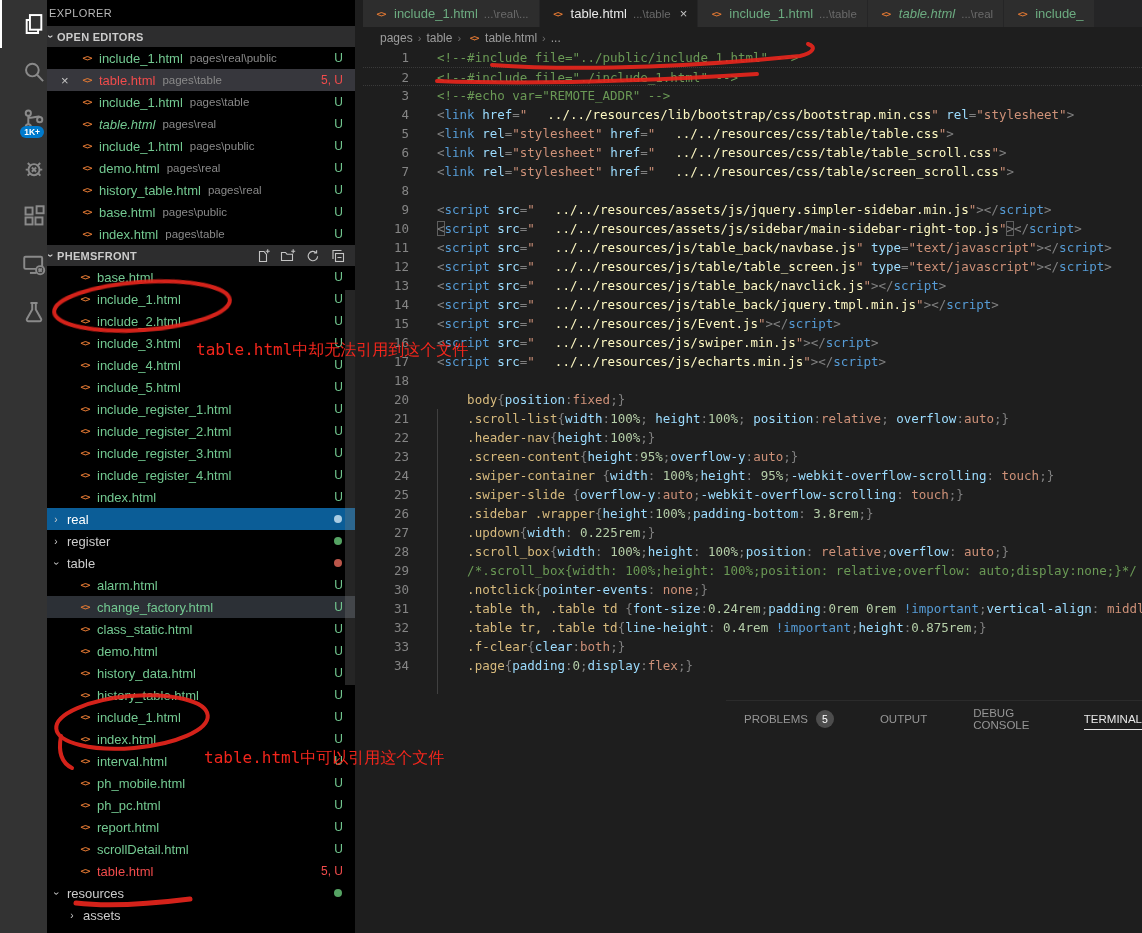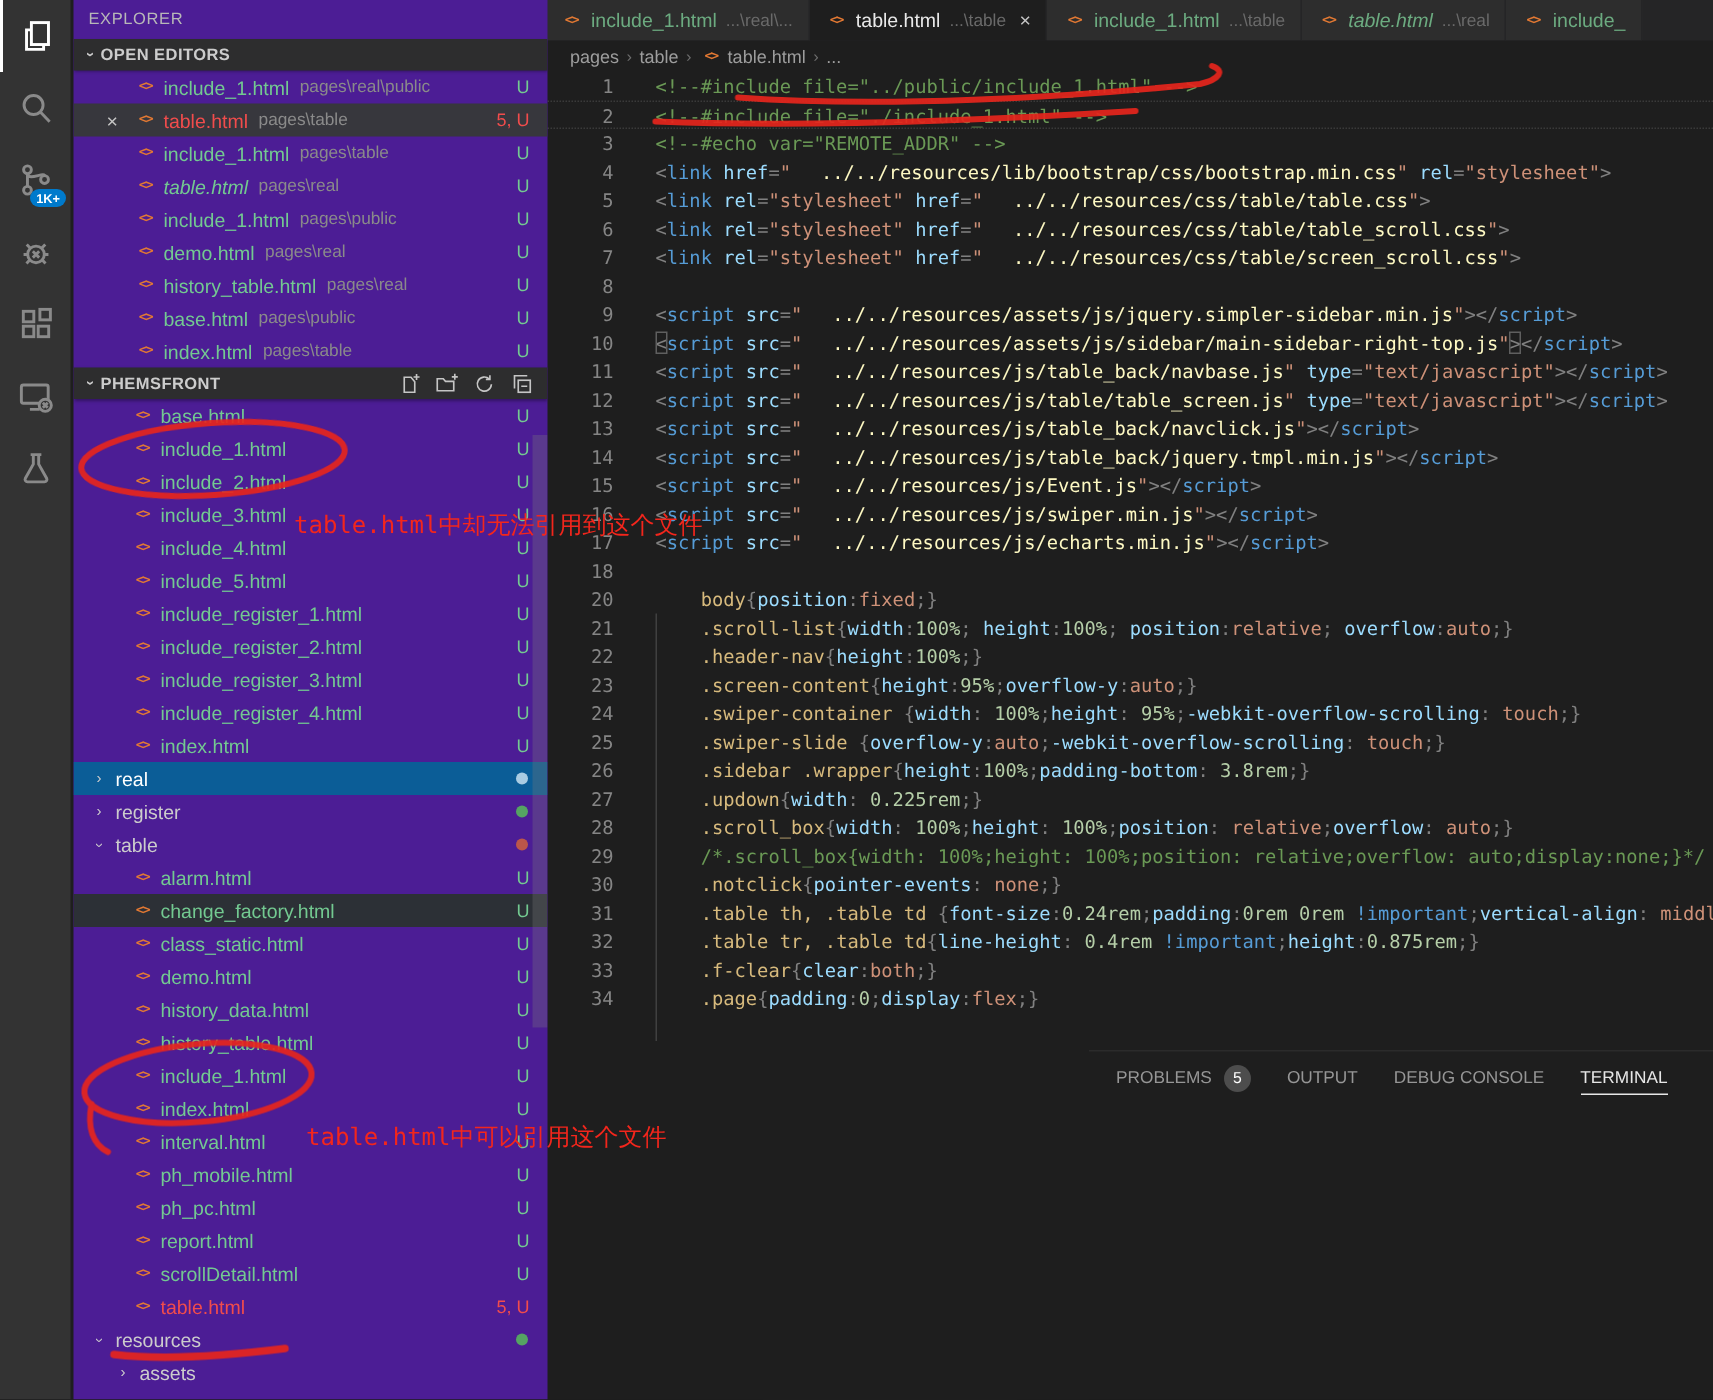--- a/index.html
+++ b/index.html
@@ -12,7 +12,7 @@
   .ab-item svg{stroke:currentColor;fill:none;stroke-width:1.2;}
   .ab-badge{position:absolute;right:3px;bottom:6px;background:#007acc;color:#fff;font-size:8.5px;font-weight:bold;border-radius:8px;padding:2px 4px;line-height:1;}
   
-  .sidebar{position:absolute;left:49px;top:0;width:316px;height:933px;background:#4c1d95;color:#cccccc;font-size:13px;z-index:4;overflow:hidden;}
+  .sidebar{position:absolute;left:39px;top:0;width:316px;height:933px;background:#000000;color:#cccccc;font-size:13px;z-index:4;overflow:hidden;}
   .sb-title{height:26px;display:flex;align-items:center;padding-left:10px;font-size:11px;color:#b8b8b8;letter-spacing:.4px;}
   .section-header{height:21px;display:flex;align-items:center;background:#2d2d2e;font-size:11px;font-weight:bold;color:#cccccc;letter-spacing:.3px;padding-left:4px;box-shadow:0 1px 2px rgba(0,0,0,.35);}
   .chev{display:inline-block;width:14px;text-align:center;font-size:10px;color:#cccccc;transform:none;flex:none;}

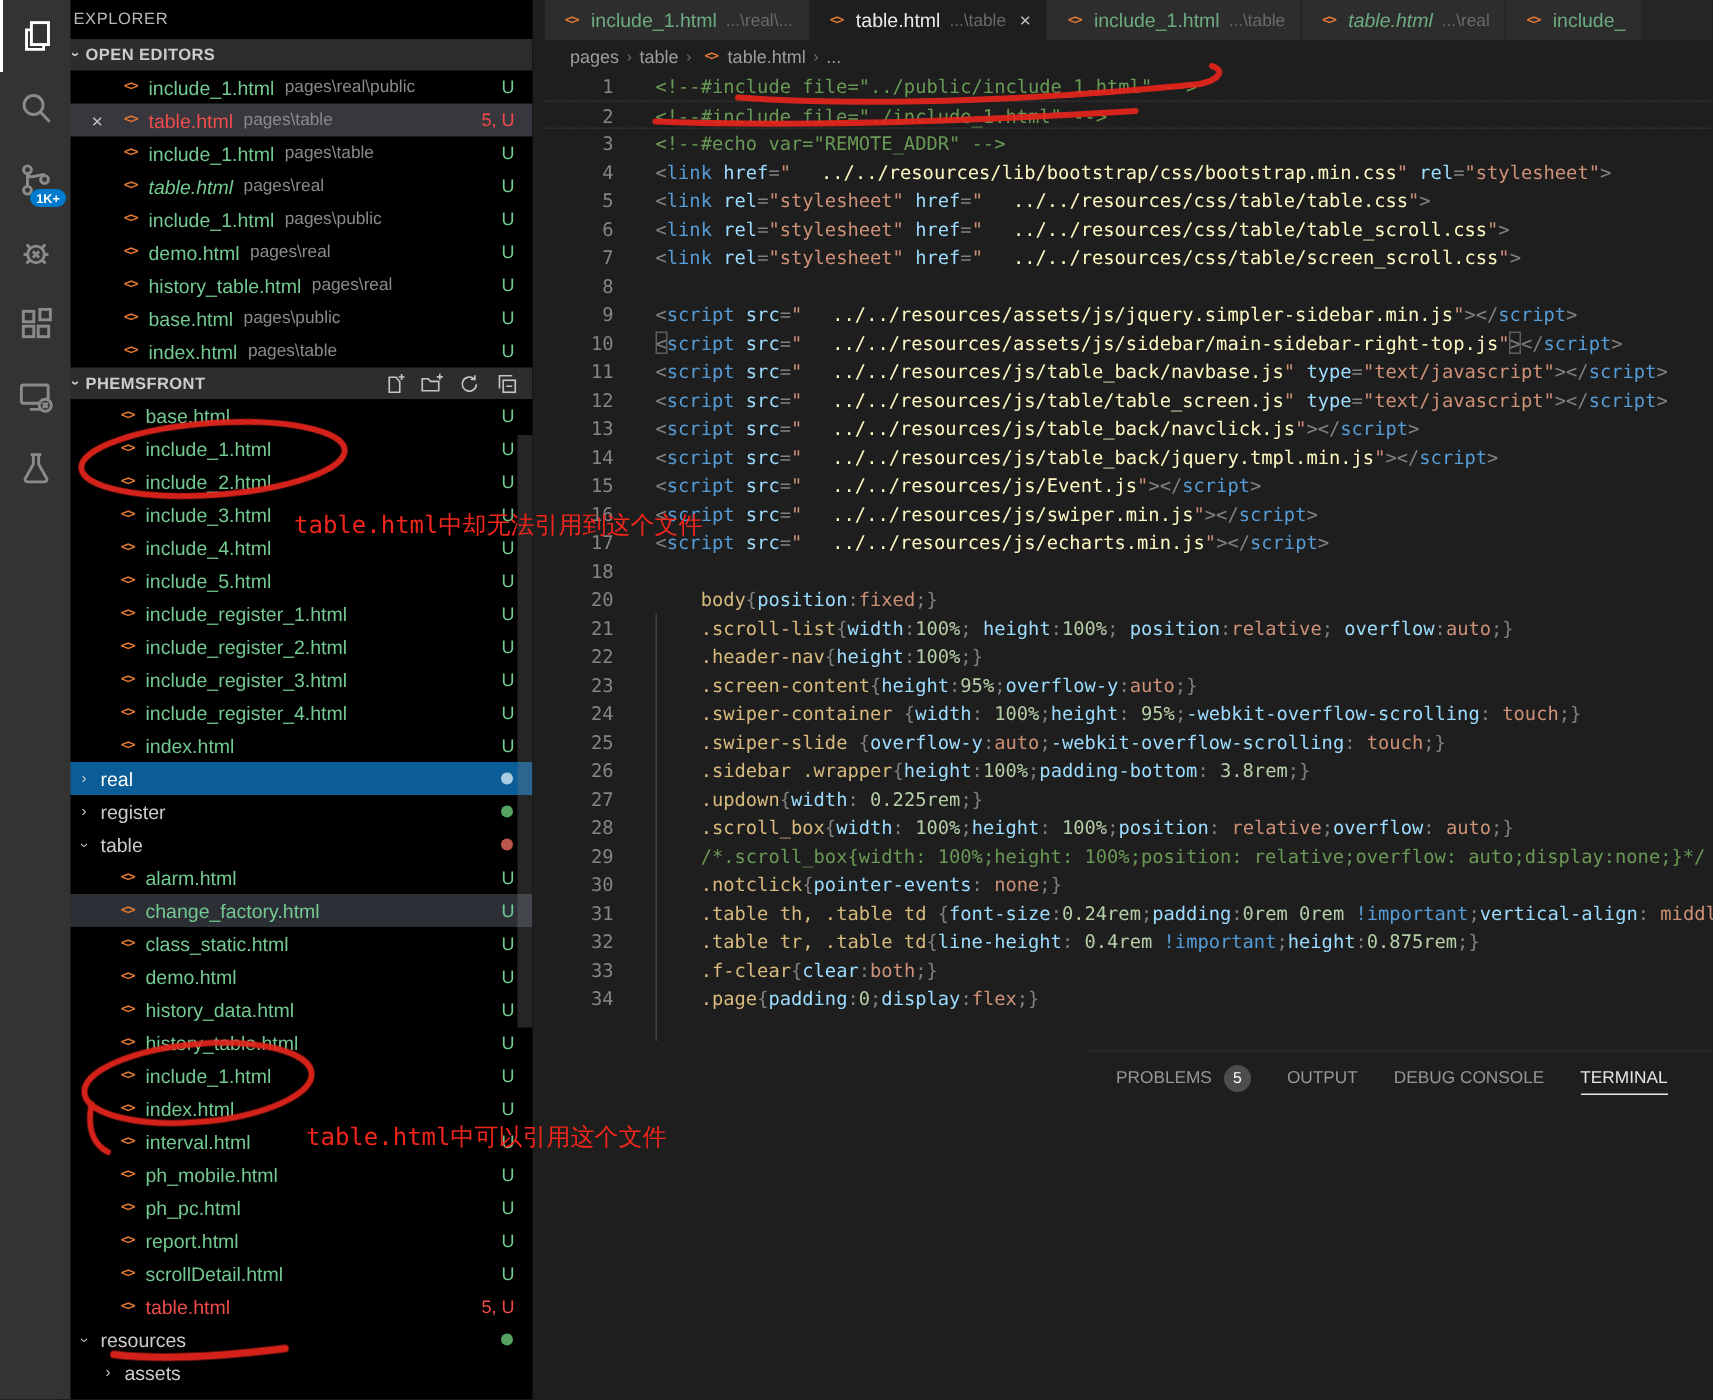--- a/index.html
+++ b/index.html
@@ -7,7 +7,7 @@
        font-family:"Liberation Sans","DejaVu Sans",sans-serif;position:relative;}
   
   .activitybar{position:absolute;left:0;top:0;width:47px;height:933px;background:#333333;z-index:5;}
-  .ab-item{width:47px;height:48px;display:flex;align-items:center;justify-content:center;color:#8a8a8a;position:relative;box-sizing:border-box;}
+  .ab-item{width:47px;height:48px;display:flex;align-items:center;justify-content:flex-end;color:#8a8a8a;position:relative;box-sizing:border-box;}
   .ab-item.active{color:#ffffff;border-left:2px solid #ffffff;}
   .ab-item svg{stroke:currentColor;fill:none;stroke-width:1.2;}
   .ab-badge{position:absolute;right:3px;bottom:6px;background:#007acc;color:#fff;font-size:8.5px;font-weight:bold;border-radius:8px;padding:2px 4px;line-height:1;}

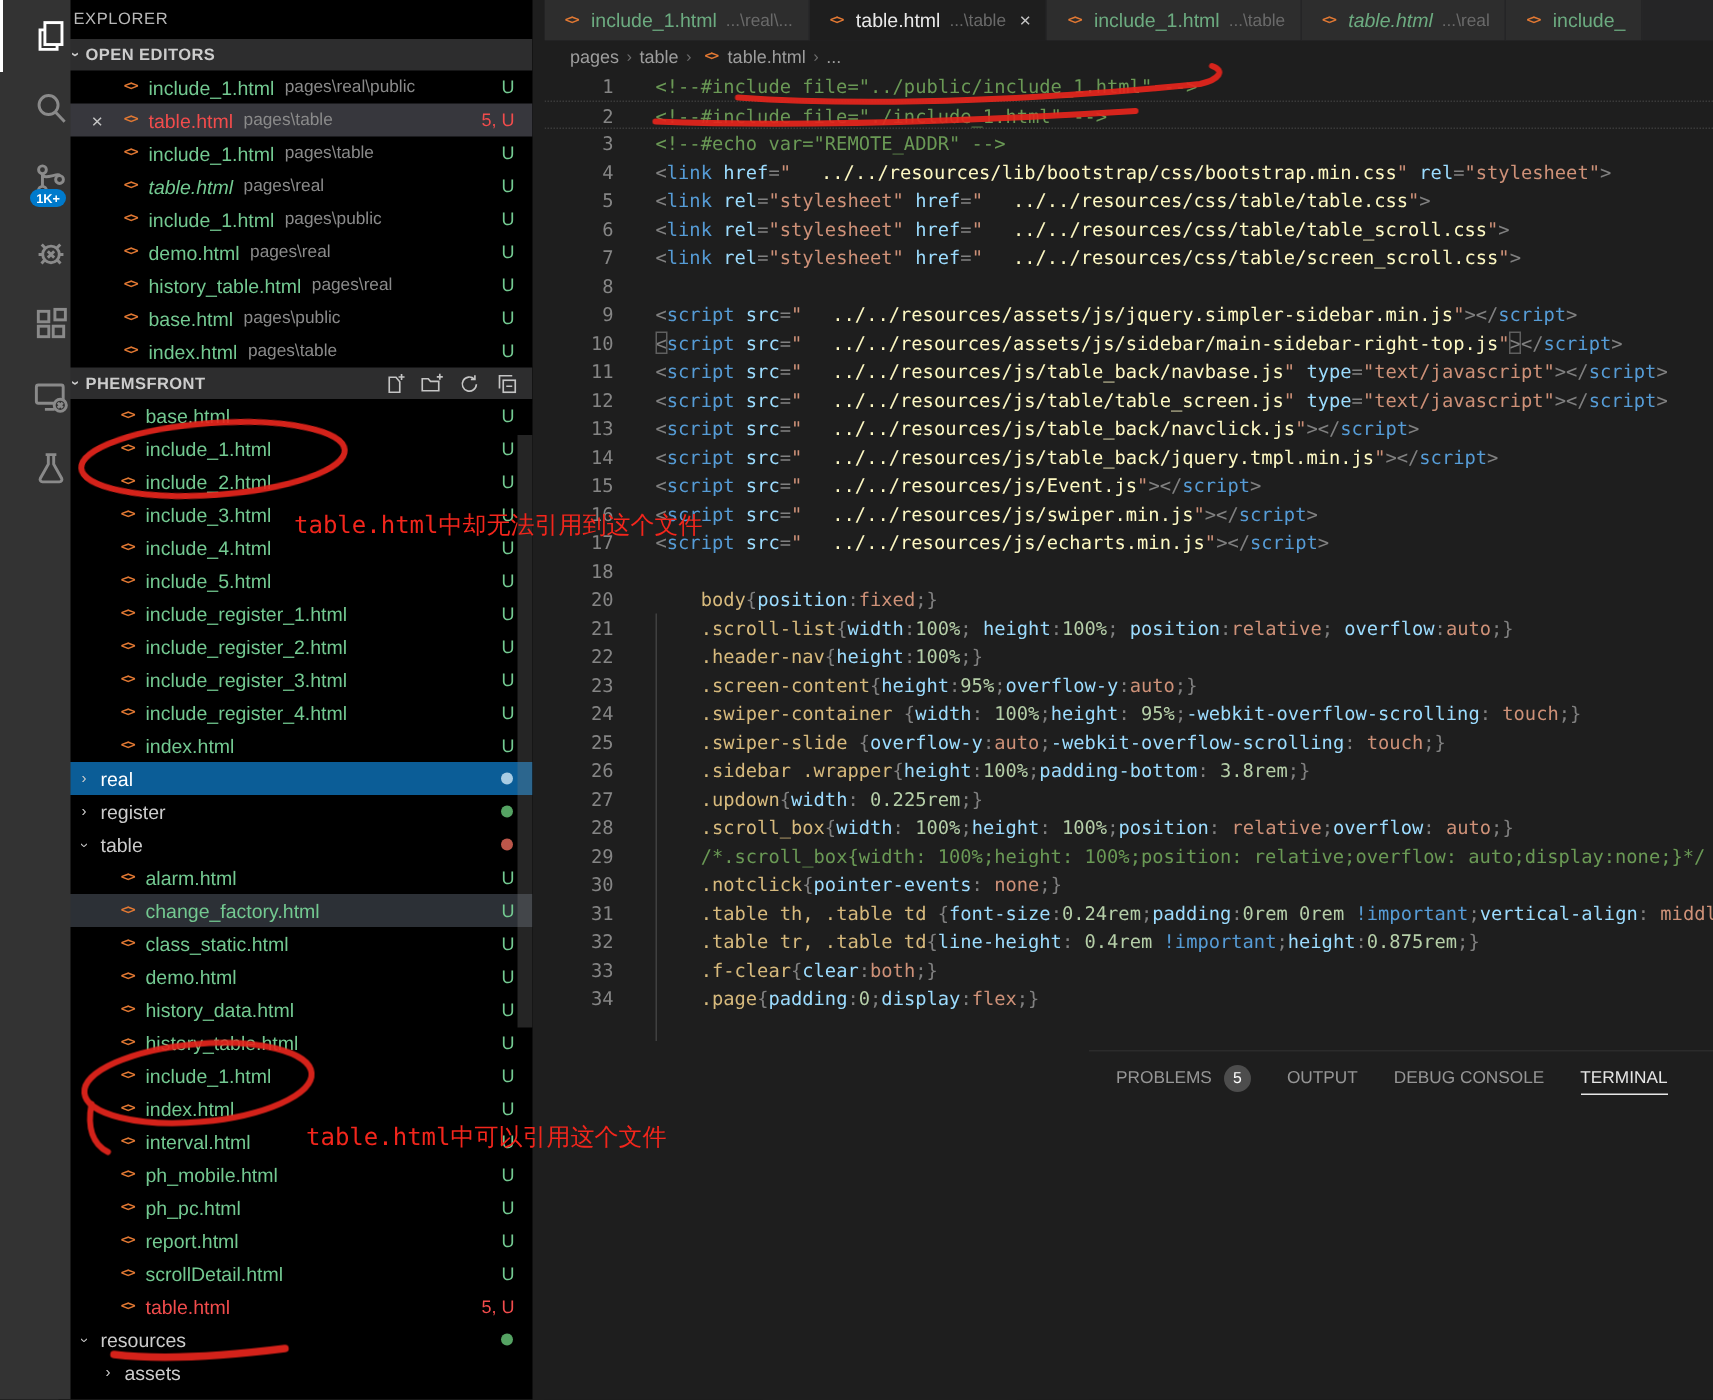--- a/index.html
+++ b/index.html
@@ -65,7 +65,7 @@
   .tk-bx{color:#808080;outline:1px solid #5f5f5f;outline-offset:-1px;}
   
   .panel{position:absolute;top:700px;left:363px;right:0;bottom:0;background:#1e1e1e;border-top:1px solid #2b2b2b;}
-  .panel-tabs{display:flex;align-items:center;height:36px;padding-left:18px;gap:24px;font-size:11.5px;color:#969696;}
+  .panel-tabs{display:flex;align-items:center;height:36px;padding-left:18px;gap:46px;font-size:11.5px;color:#969696;}
   .panel-tab{display:flex;align-items:center;gap:8px;position:relative;height:100%;}
   .panel-tab.active{color:#e7e7e7;}
   .panel-tab.active::after{content:'';position:absolute;bottom:7px;left:0;right:0;height:1px;background:#e7e7e7;}

